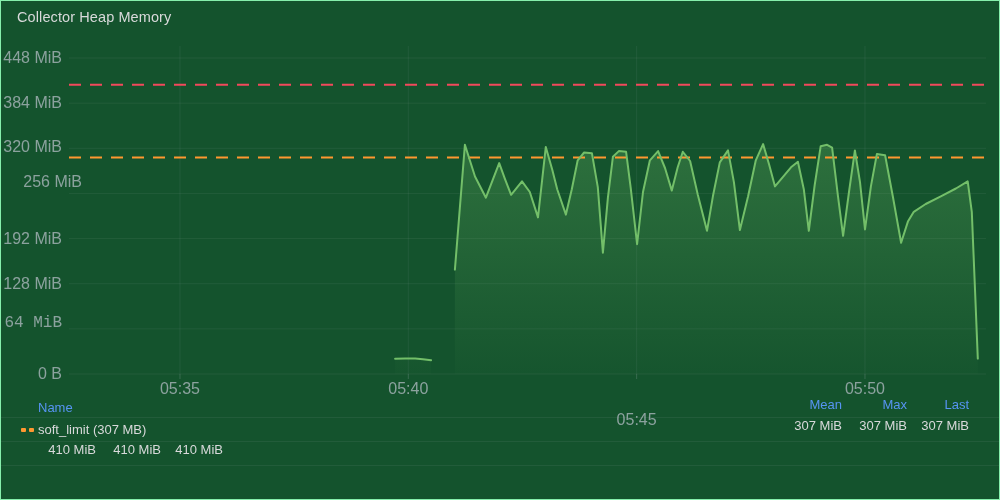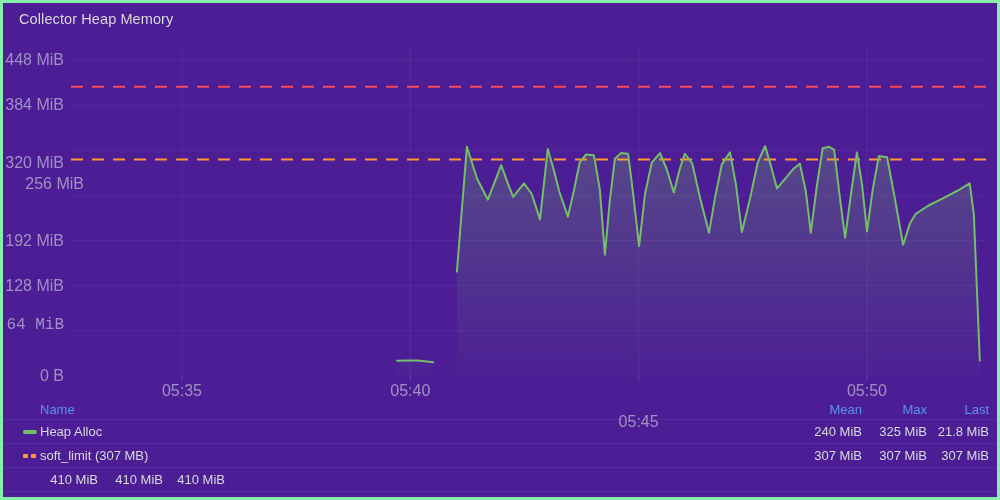--- a/index.html
+++ b/index.html
@@ -5,7 +5,7 @@
   html,body{margin:0;padding:0;background:#111217;}
   .panel{
     position:relative;width:1000px;height:500px;box-sizing:border-box;
-    background:#4c1d95;border:3px solid #86efac;overflow:hidden;
+    background:#14532d;border:1px solid #86efac;overflow:hidden;
     font-family:"Liberation Sans","DejaVu Sans",sans-serif;
   }
   .title{

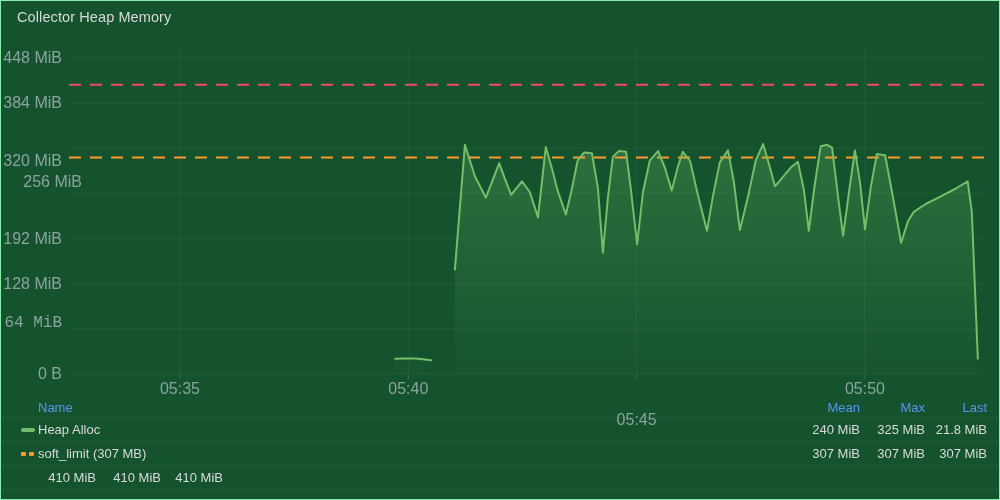--- a/index.html
+++ b/index.html
@@ -87,7 +87,7 @@
         <div class="axis-label-y" style="top: 274.714px;">128 MiB</div>
         <div class="axis-label-y" style="top: 229.571px;">192 MiB</div>
         <div class="axis-label-y" style="top: 173px; margin-left: 20px;">256 MiB</div>
-        <div class="axis-label-y" style="top: 152px;">320 MiB</div>
+        <div class="axis-label-y" style="top: 138px;">320 MiB</div>
         <div class="axis-label-y" style="top: 94.1429px;">384 MiB</div>
         <div class="axis-label-y" style="top: 49px;">448 MiB</div>
       </div>

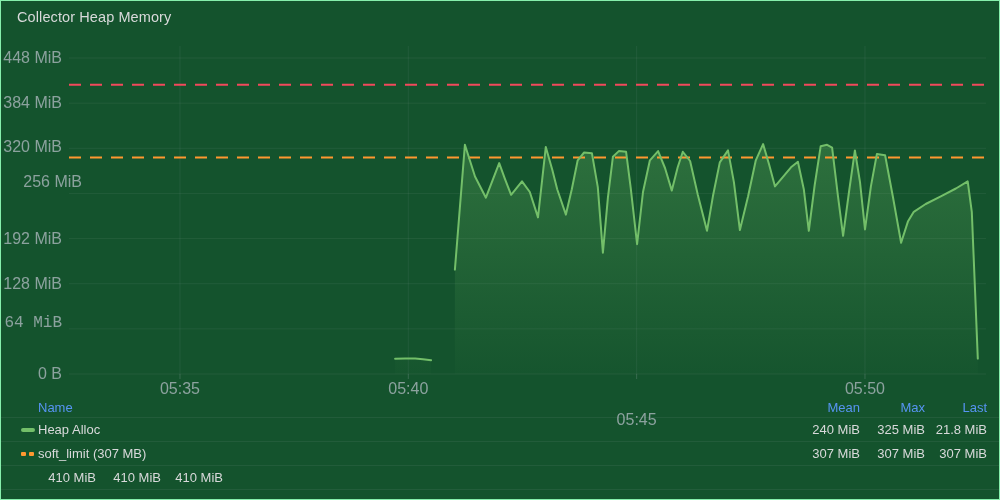--- a/index.html
+++ b/index.html
@@ -25,9 +25,9 @@
   }
   .legend{position:absolute;left:0;top:396px;width:1000px;}
   .lrow{
-    display:flex;align-items:center;height:24px;box-sizing:border-box;
+    display:flex;height:24px;box-sizing:border-box;
     border-bottom:1px solid rgba(204,204,220,0.08);
-    font-size:13px;color:#d8d9da;padding-right:14px;
+    font-size:13px;color:#d8d9da;padding-right:32px;
   }
   .lrow.lheader{height:21px;font-weight:500;}
   .lblue{color:#5794F2;}

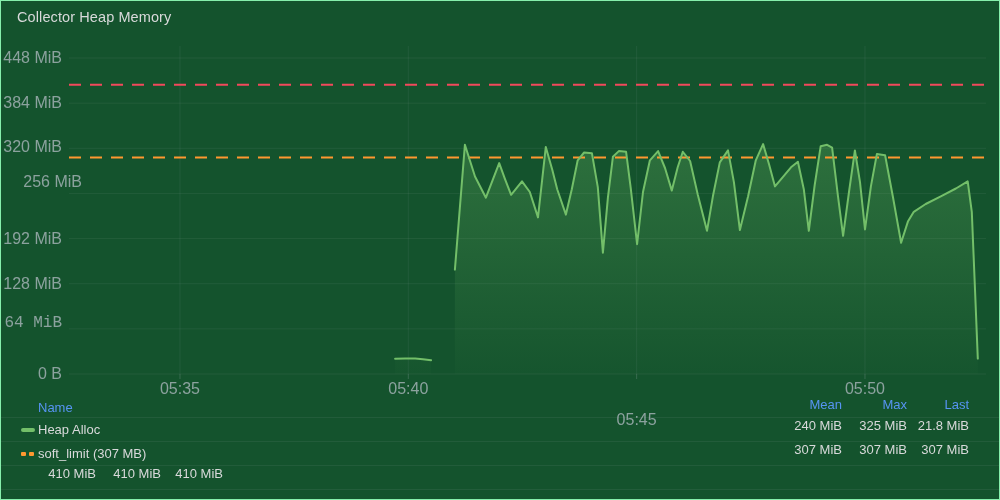--- a/index.html
+++ b/index.html
@@ -107,17 +107,6 @@
       <div class="c-last lblue">Last</div>
     </div>
 
-    <div class="lrow">
-      <div class="lname">
-        <span class="swatch">
-            <span class="bar" style="background: rgb(115, 191, 105);"></span>
-          </span>
-        <span class="series-name">Heap Alloc</span>
-      </div>
-      <div class="c-mean">240 MiB</div>
-      <div class="c-max">325 MiB</div>
-      <div class="c-last">21.8 MiB</div>
-    </div>
 
     <div class="lrow">
       <div class="lname">

